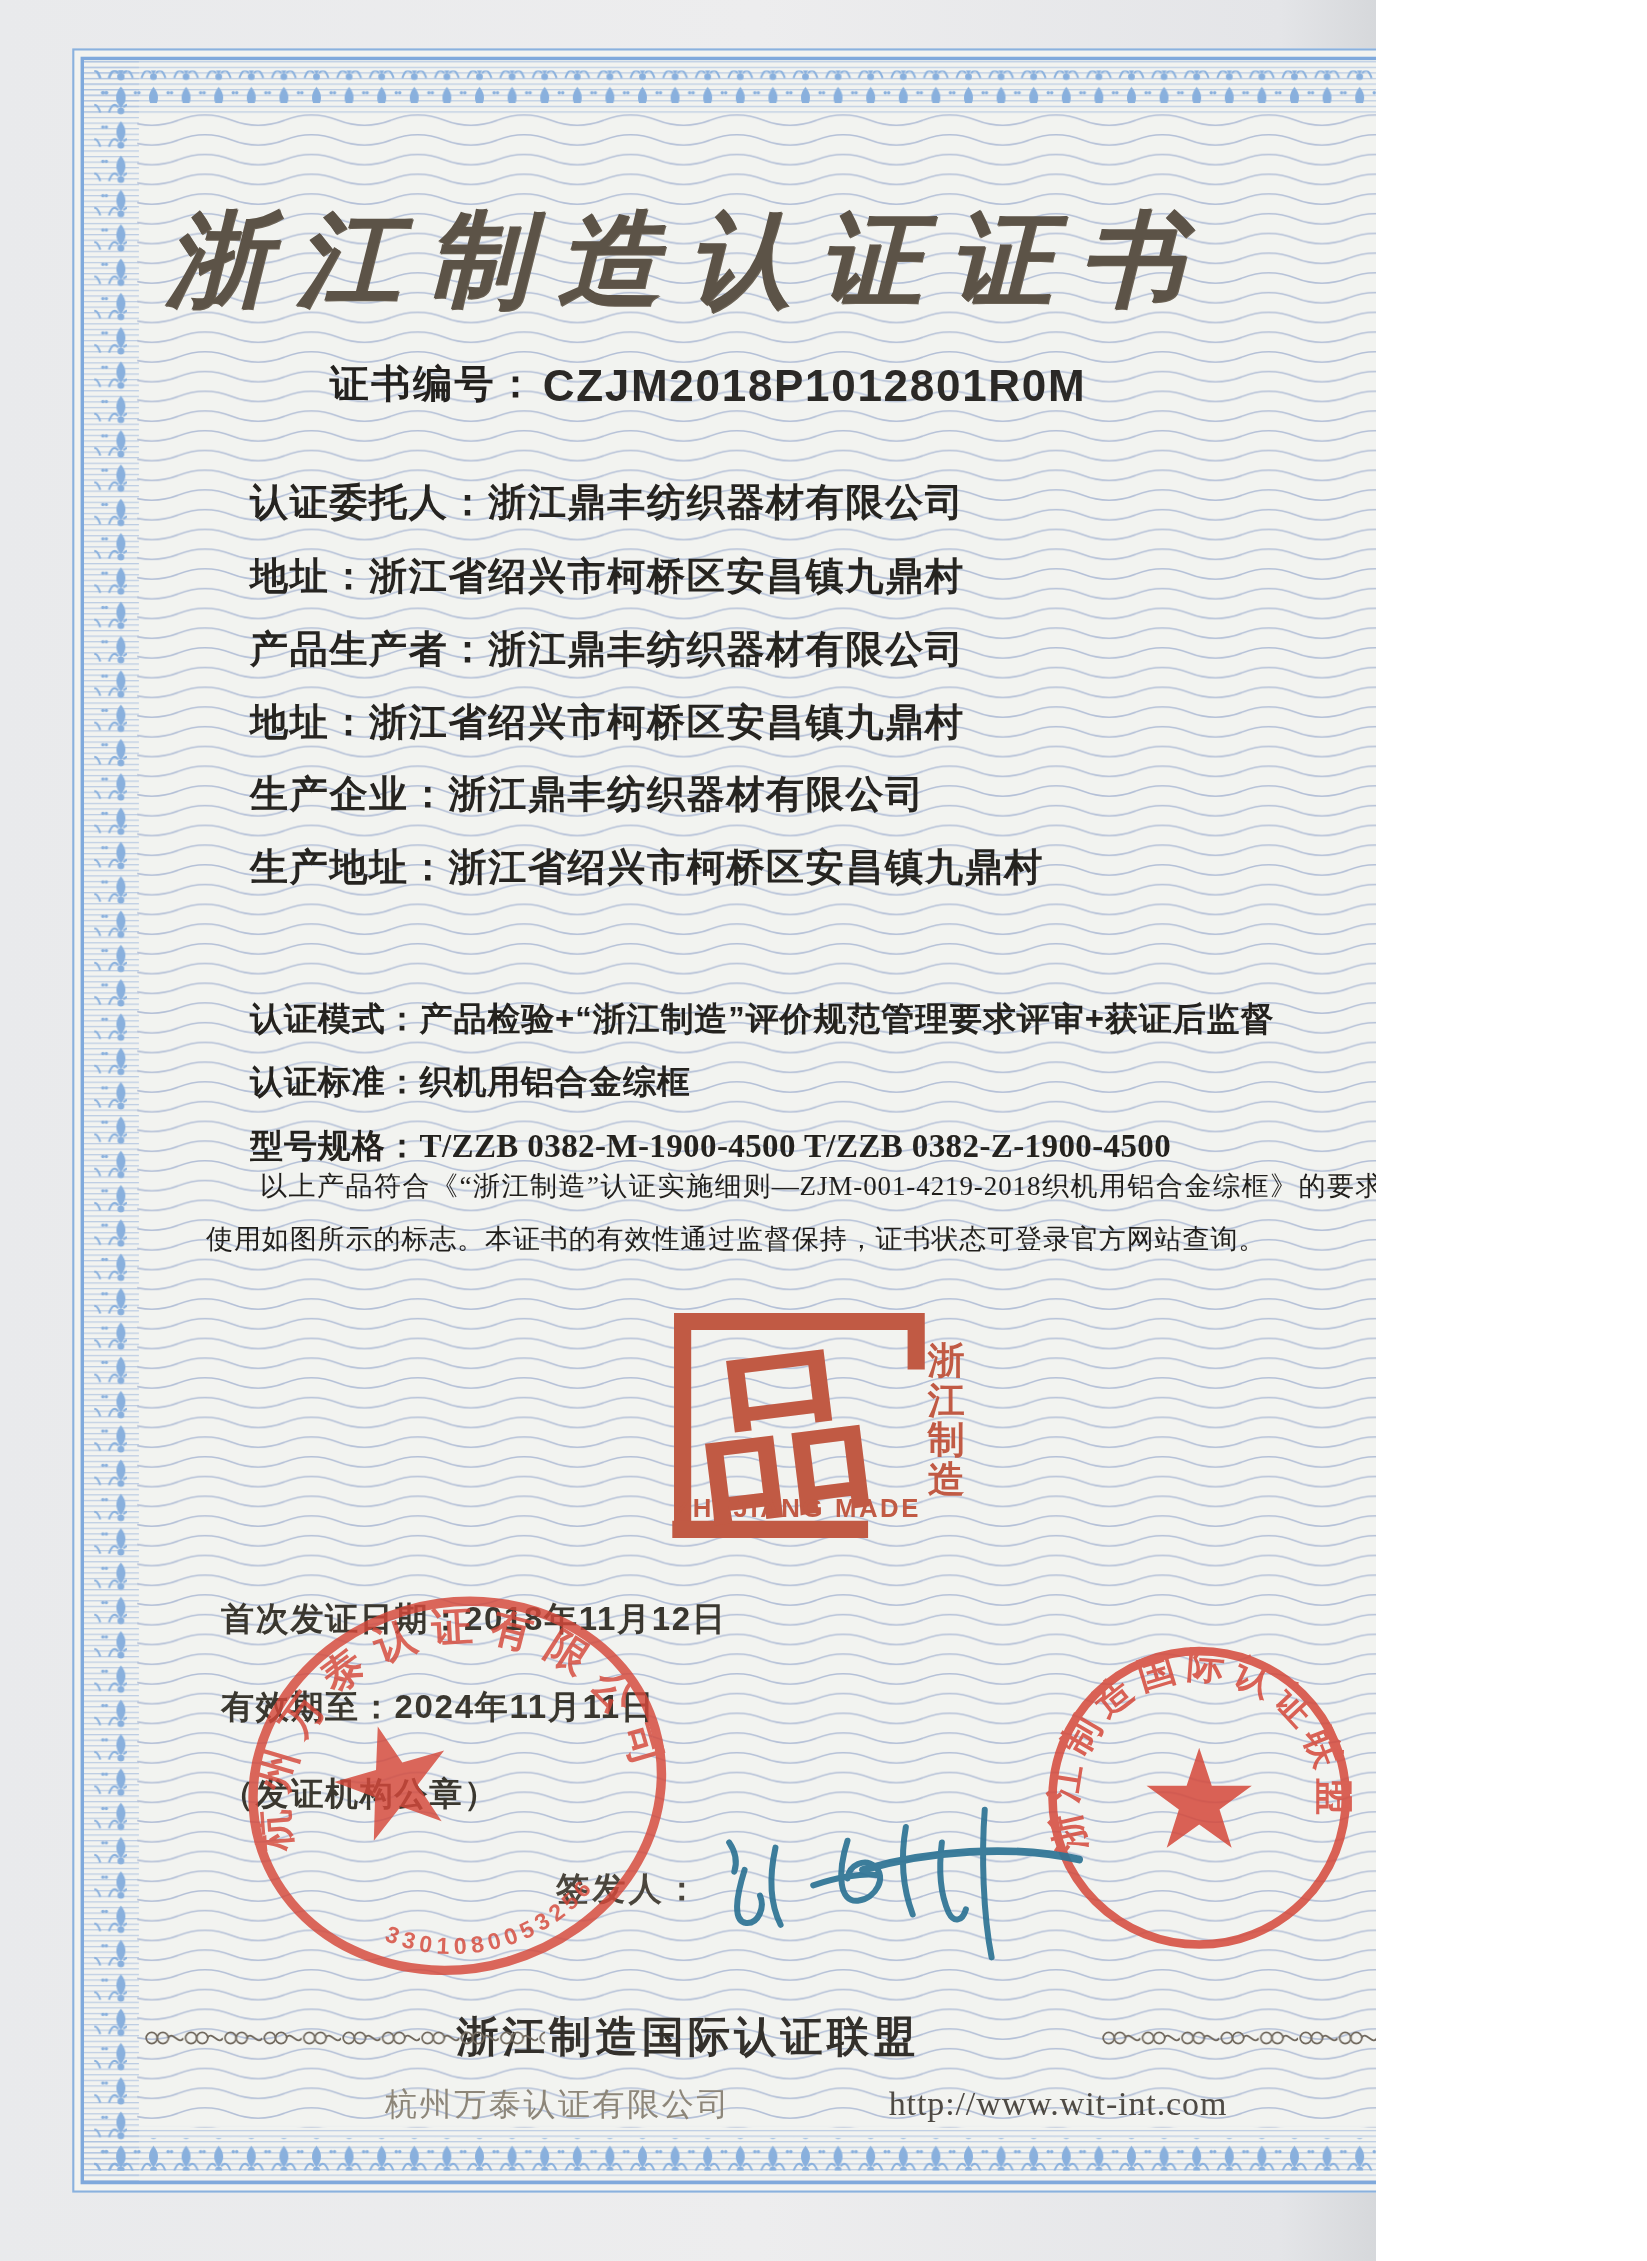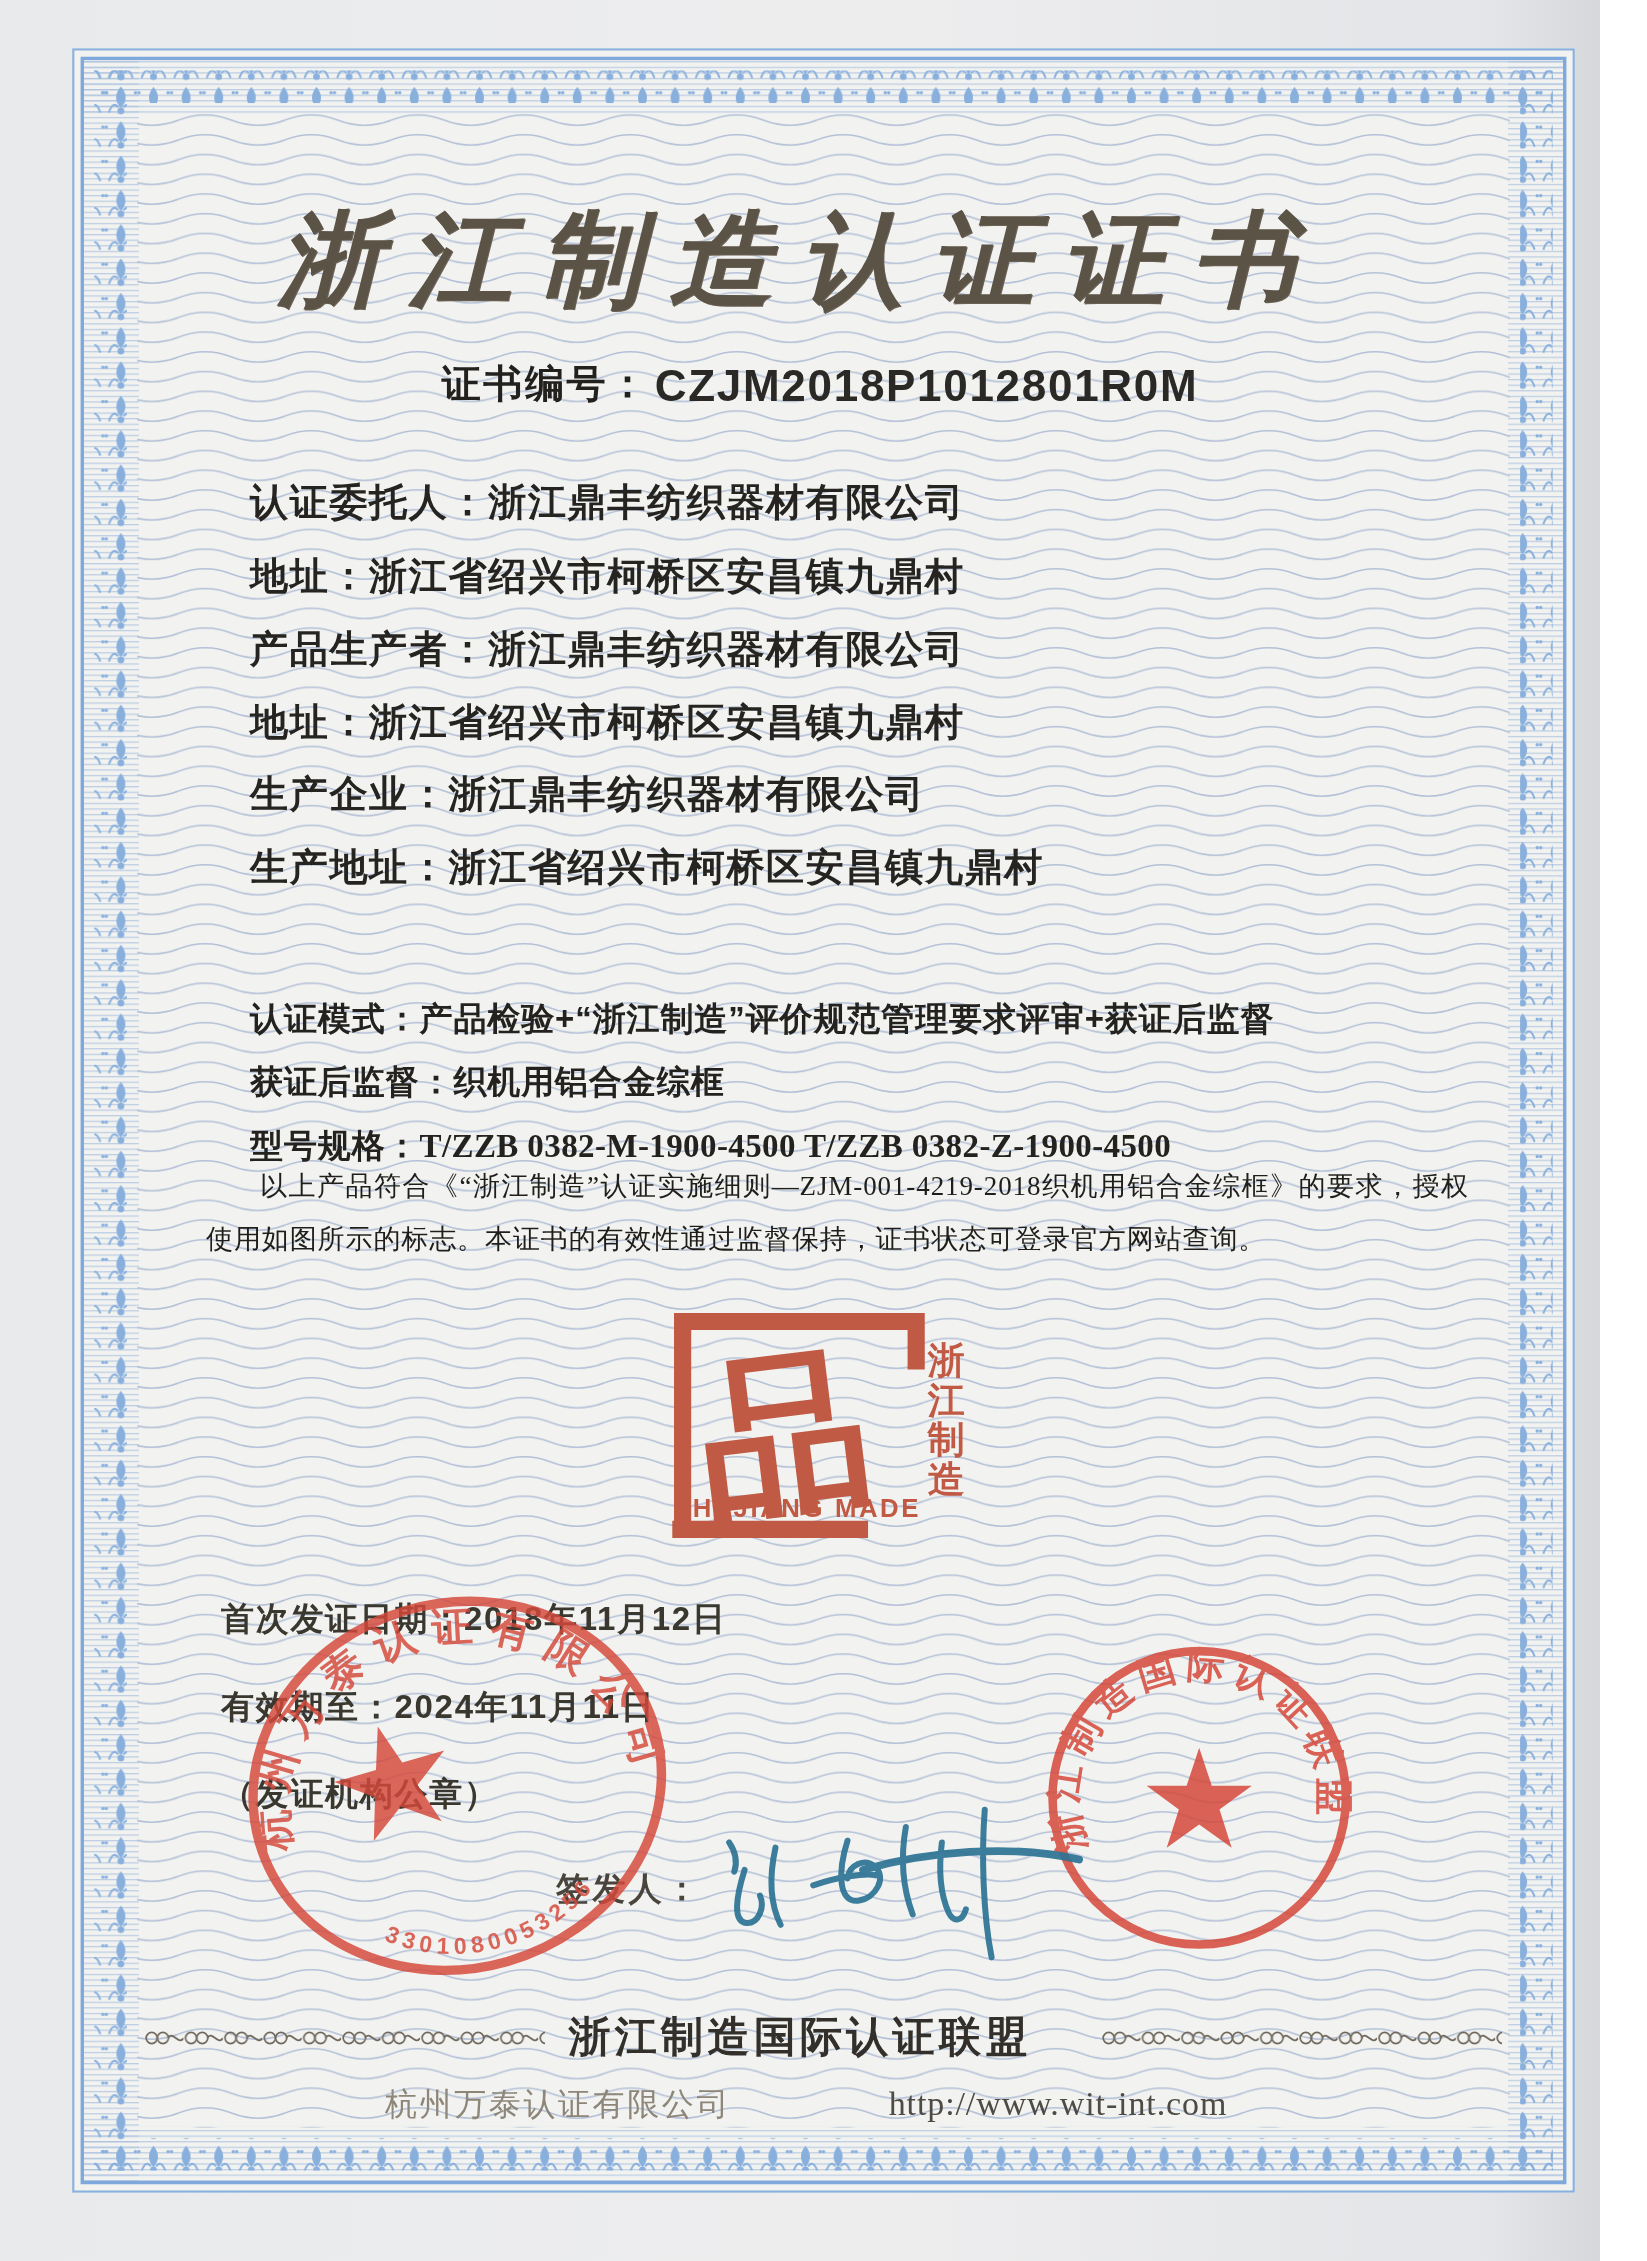--- a/index.html
+++ b/index.html
@@ -4,7 +4,7 @@
 <style>
   html,body{margin:0;padding:0;}
   .page{
-    position:relative; width:1600px; height:2261px; overflow:hidden;
+    position:relative; width:1376px; height:2261px; overflow:hidden;
     background:linear-gradient(90deg,#e9eaec 0%,#ededee 55%,#e4e5e8 93%,#d6d8db 100%);
     font-family:"Liberation Sans",sans-serif;
   }

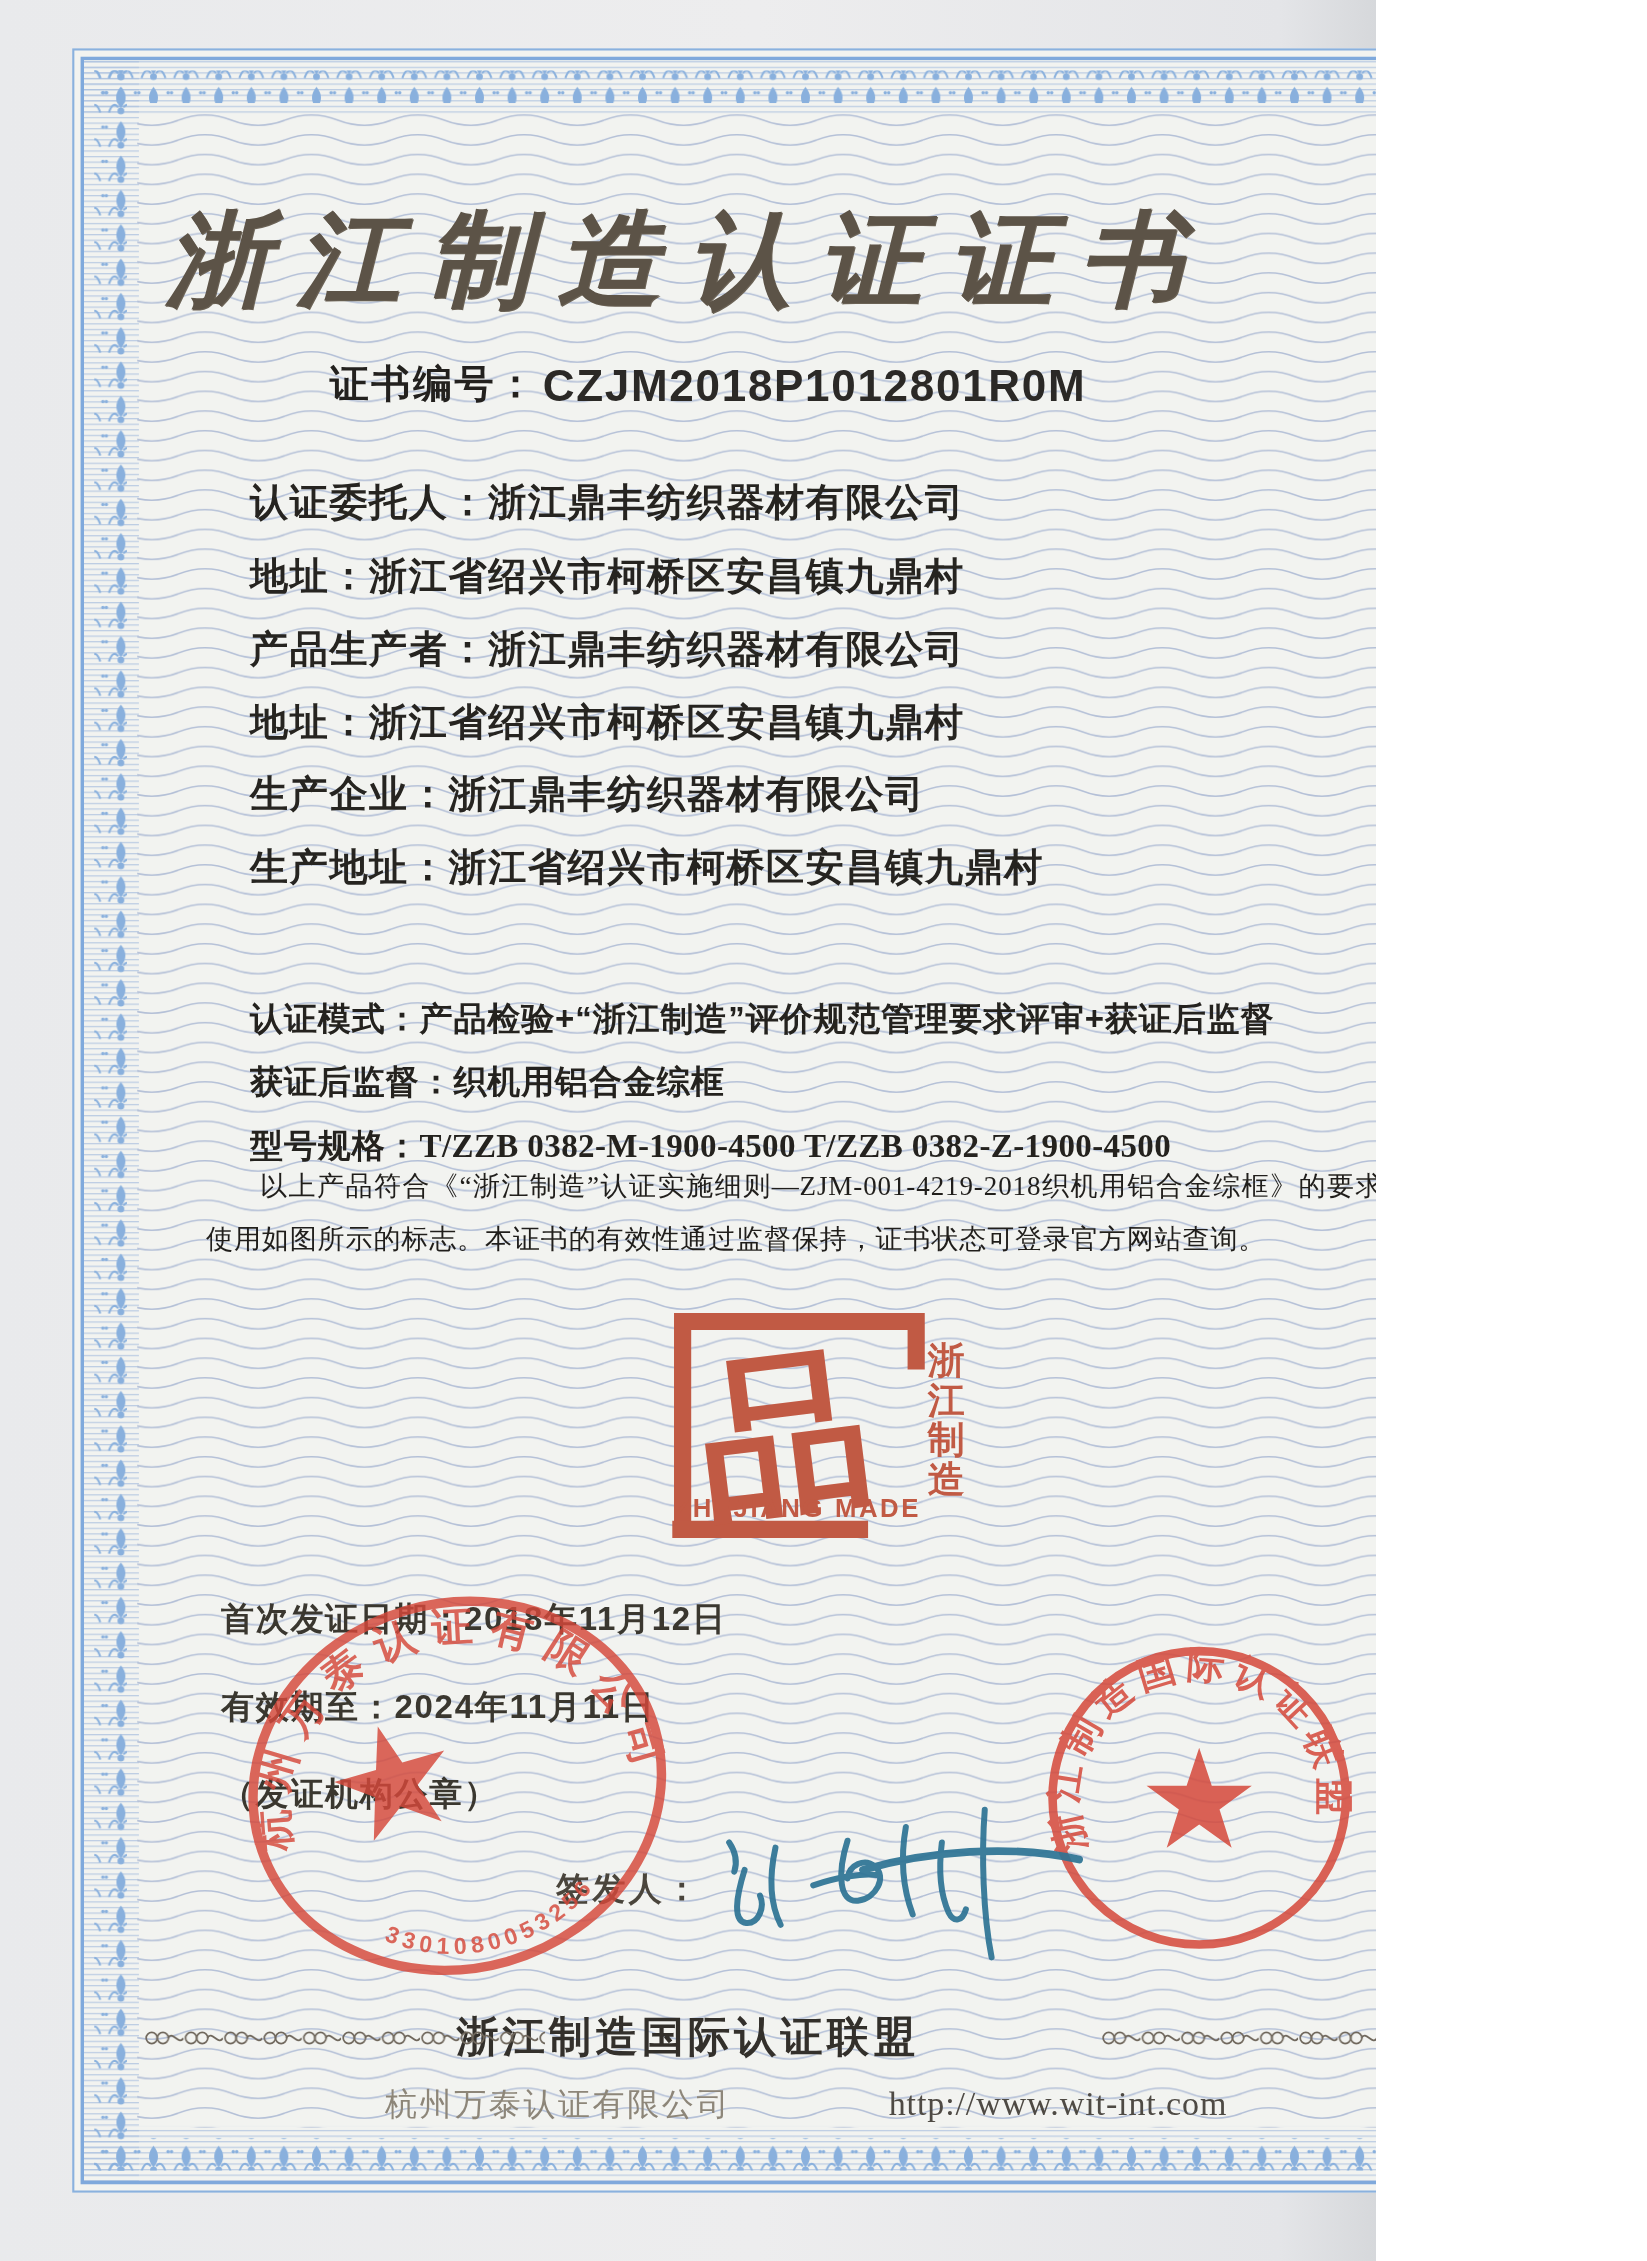--- a/index.html
+++ b/index.html
@@ -93,7 +93,7 @@
     <span class="lbl">认证模式：</span><span class="val-hei">产品检验+“浙江制造”评价规范管理要求评审+获证后监督</span>
   </div>
   <div class="abs attr" style="top:1060px">
-    <span class="lbl">获证后监督：</span><span class="val-hei">织机用铝合金综框</span>
+    <span class="lbl">认证标准：</span><span class="val-hei">织机用铝合金综框</span>
   </div>
   <div class="abs attr" style="top:1124px">
     <span class="lbl">型号规格：</span><span class="val-serif">T/ZZB 0382-M-1900-4500 T/ZZB 0382-Z-1900-4500</span>

